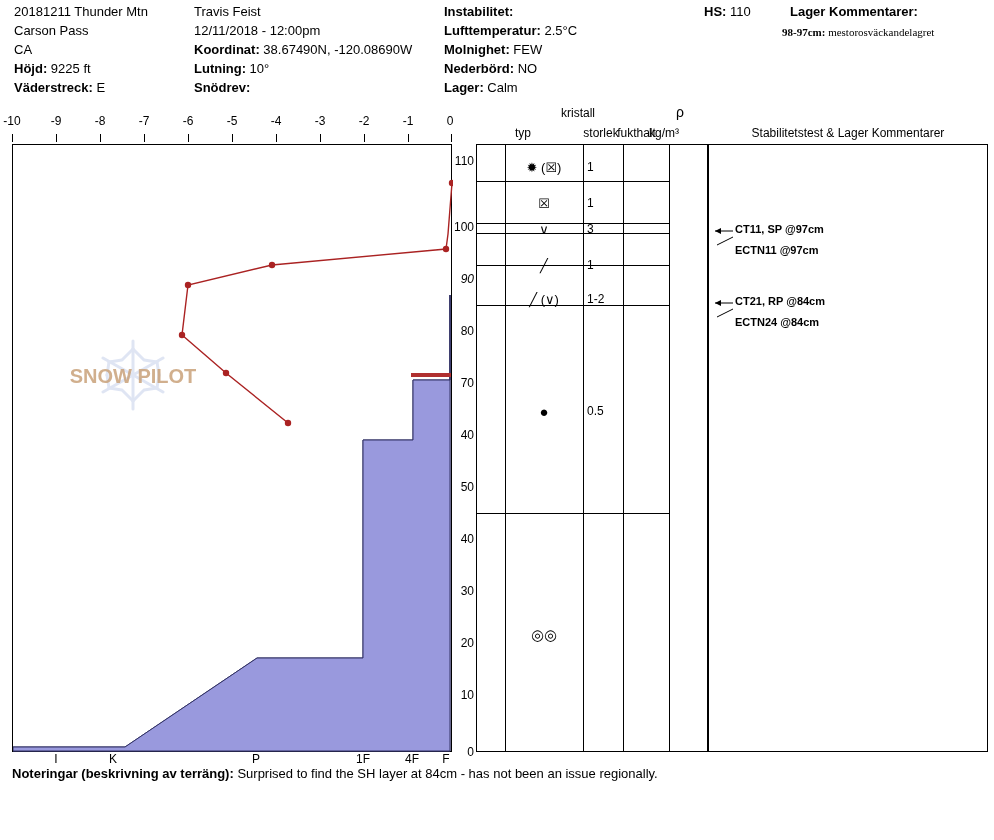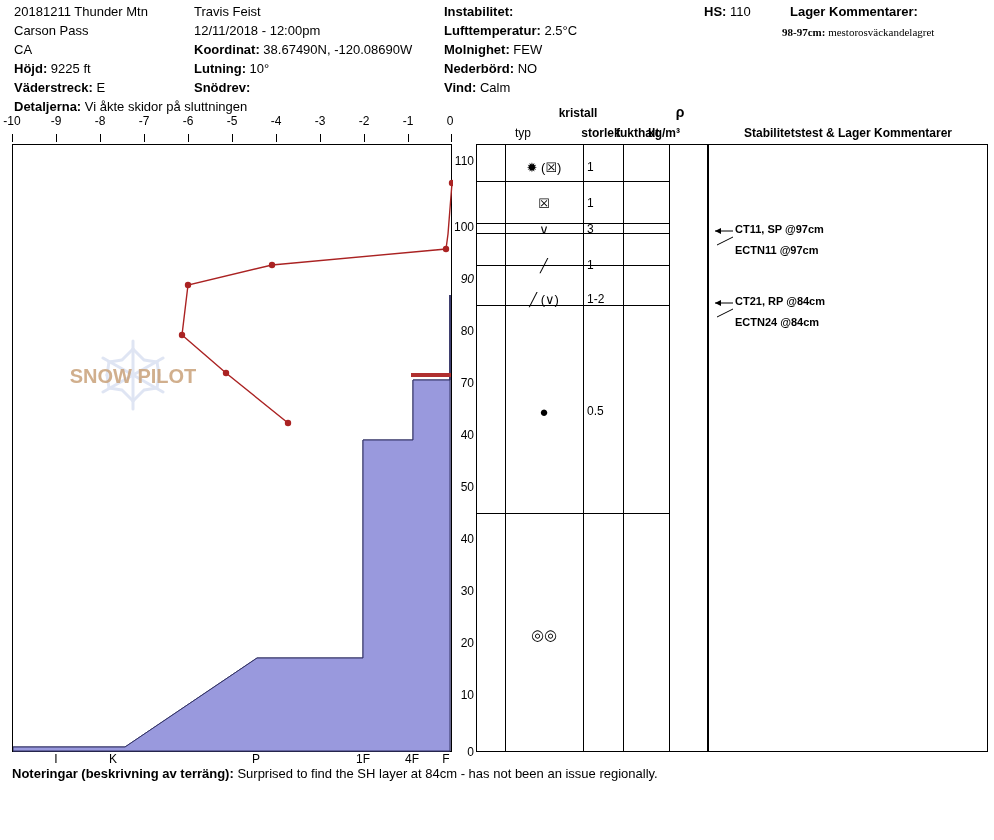--- a/index.html
+++ b/index.html
@@ -242,7 +242,7 @@
     <span class="val">NO</span>
   </div>
   <div class="hrow" style="left:444px; top:80px;">
-    <span class="lbl">Vind:</span>
+    <span class="lbl">Lager:</span>
     <span class="val">Calm</span>
   </div>
 

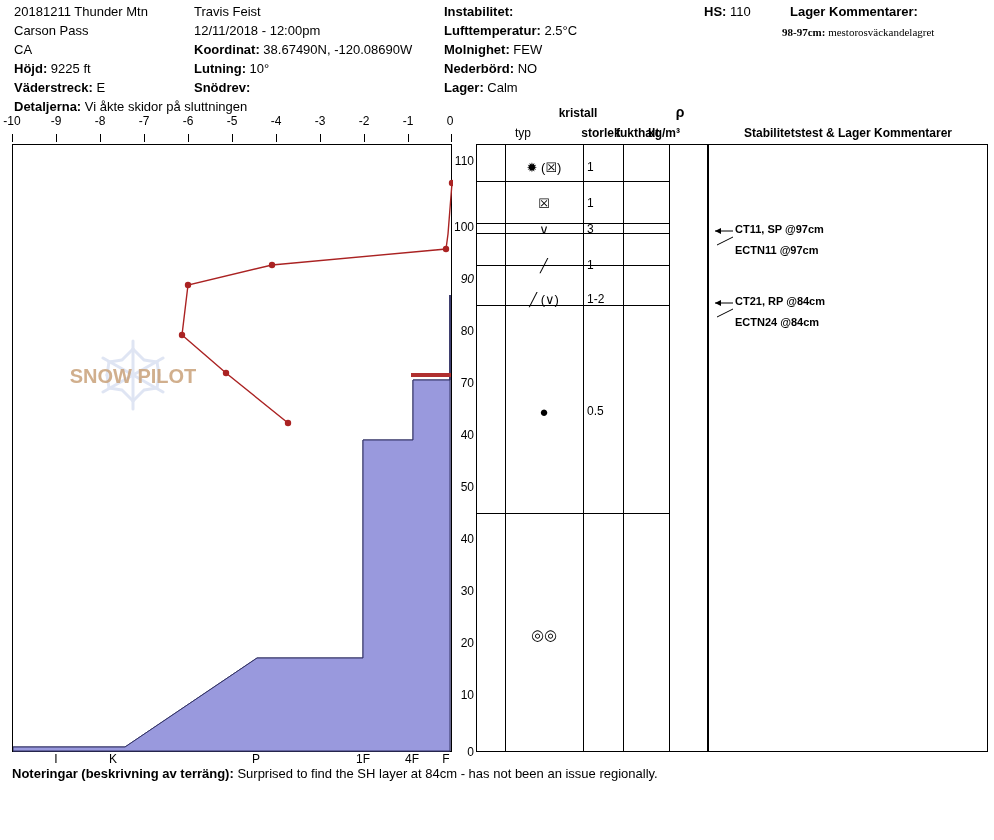--- a/index.html
+++ b/index.html
@@ -205,10 +205,6 @@
   <div class="hrow" style="left:14px; top:80px;">
     <span class="lbl">Väderstreck:</span>
     <span class="val">E</span>
-  </div>
-  <div class="hrow" style="left:14px; top:99px;">
-    <span class="lbl">Detaljerna:</span>
-    <span class="val">Vi åkte skidor på sluttningen</span>
   </div>
 
   <div class="hrow" style="left:194px; top:4px;">Travis Feist</div>

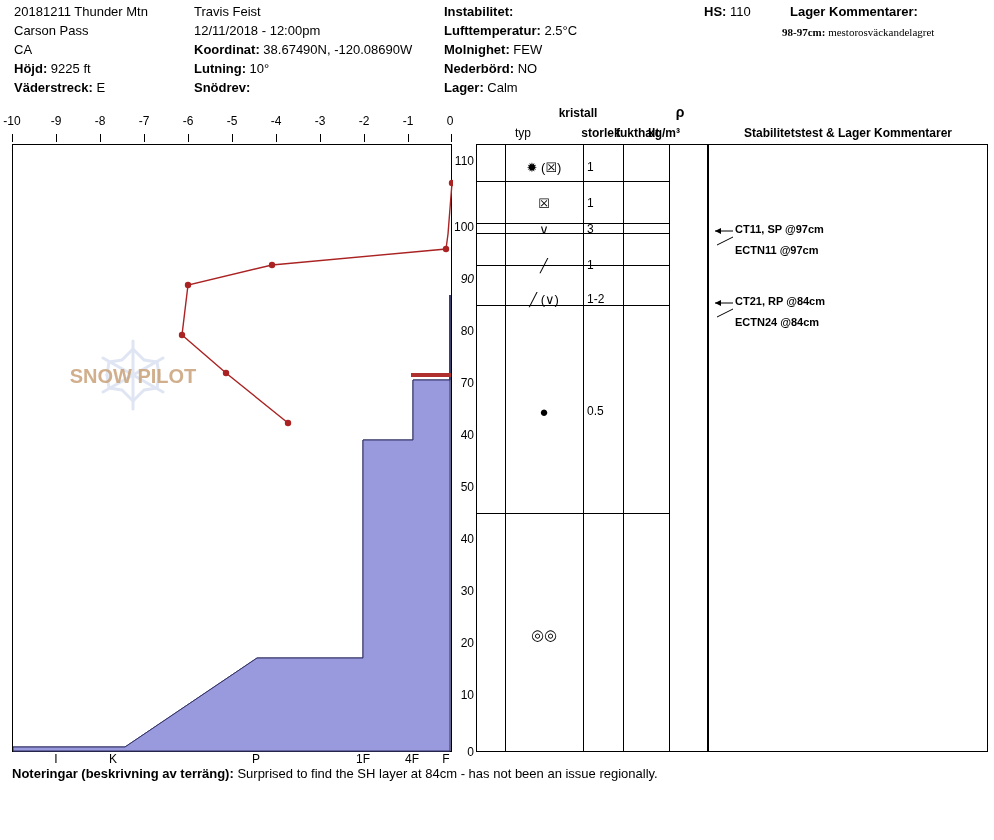--- a/index.html
+++ b/index.html
@@ -102,7 +102,7 @@
   #col-headers .ch {
     position: absolute;
     text-align: center;
-    font-weight: bold;
+    font-weight: normal;
   }
   #col-headers .ch.nb { font-weight: normal; }
 

